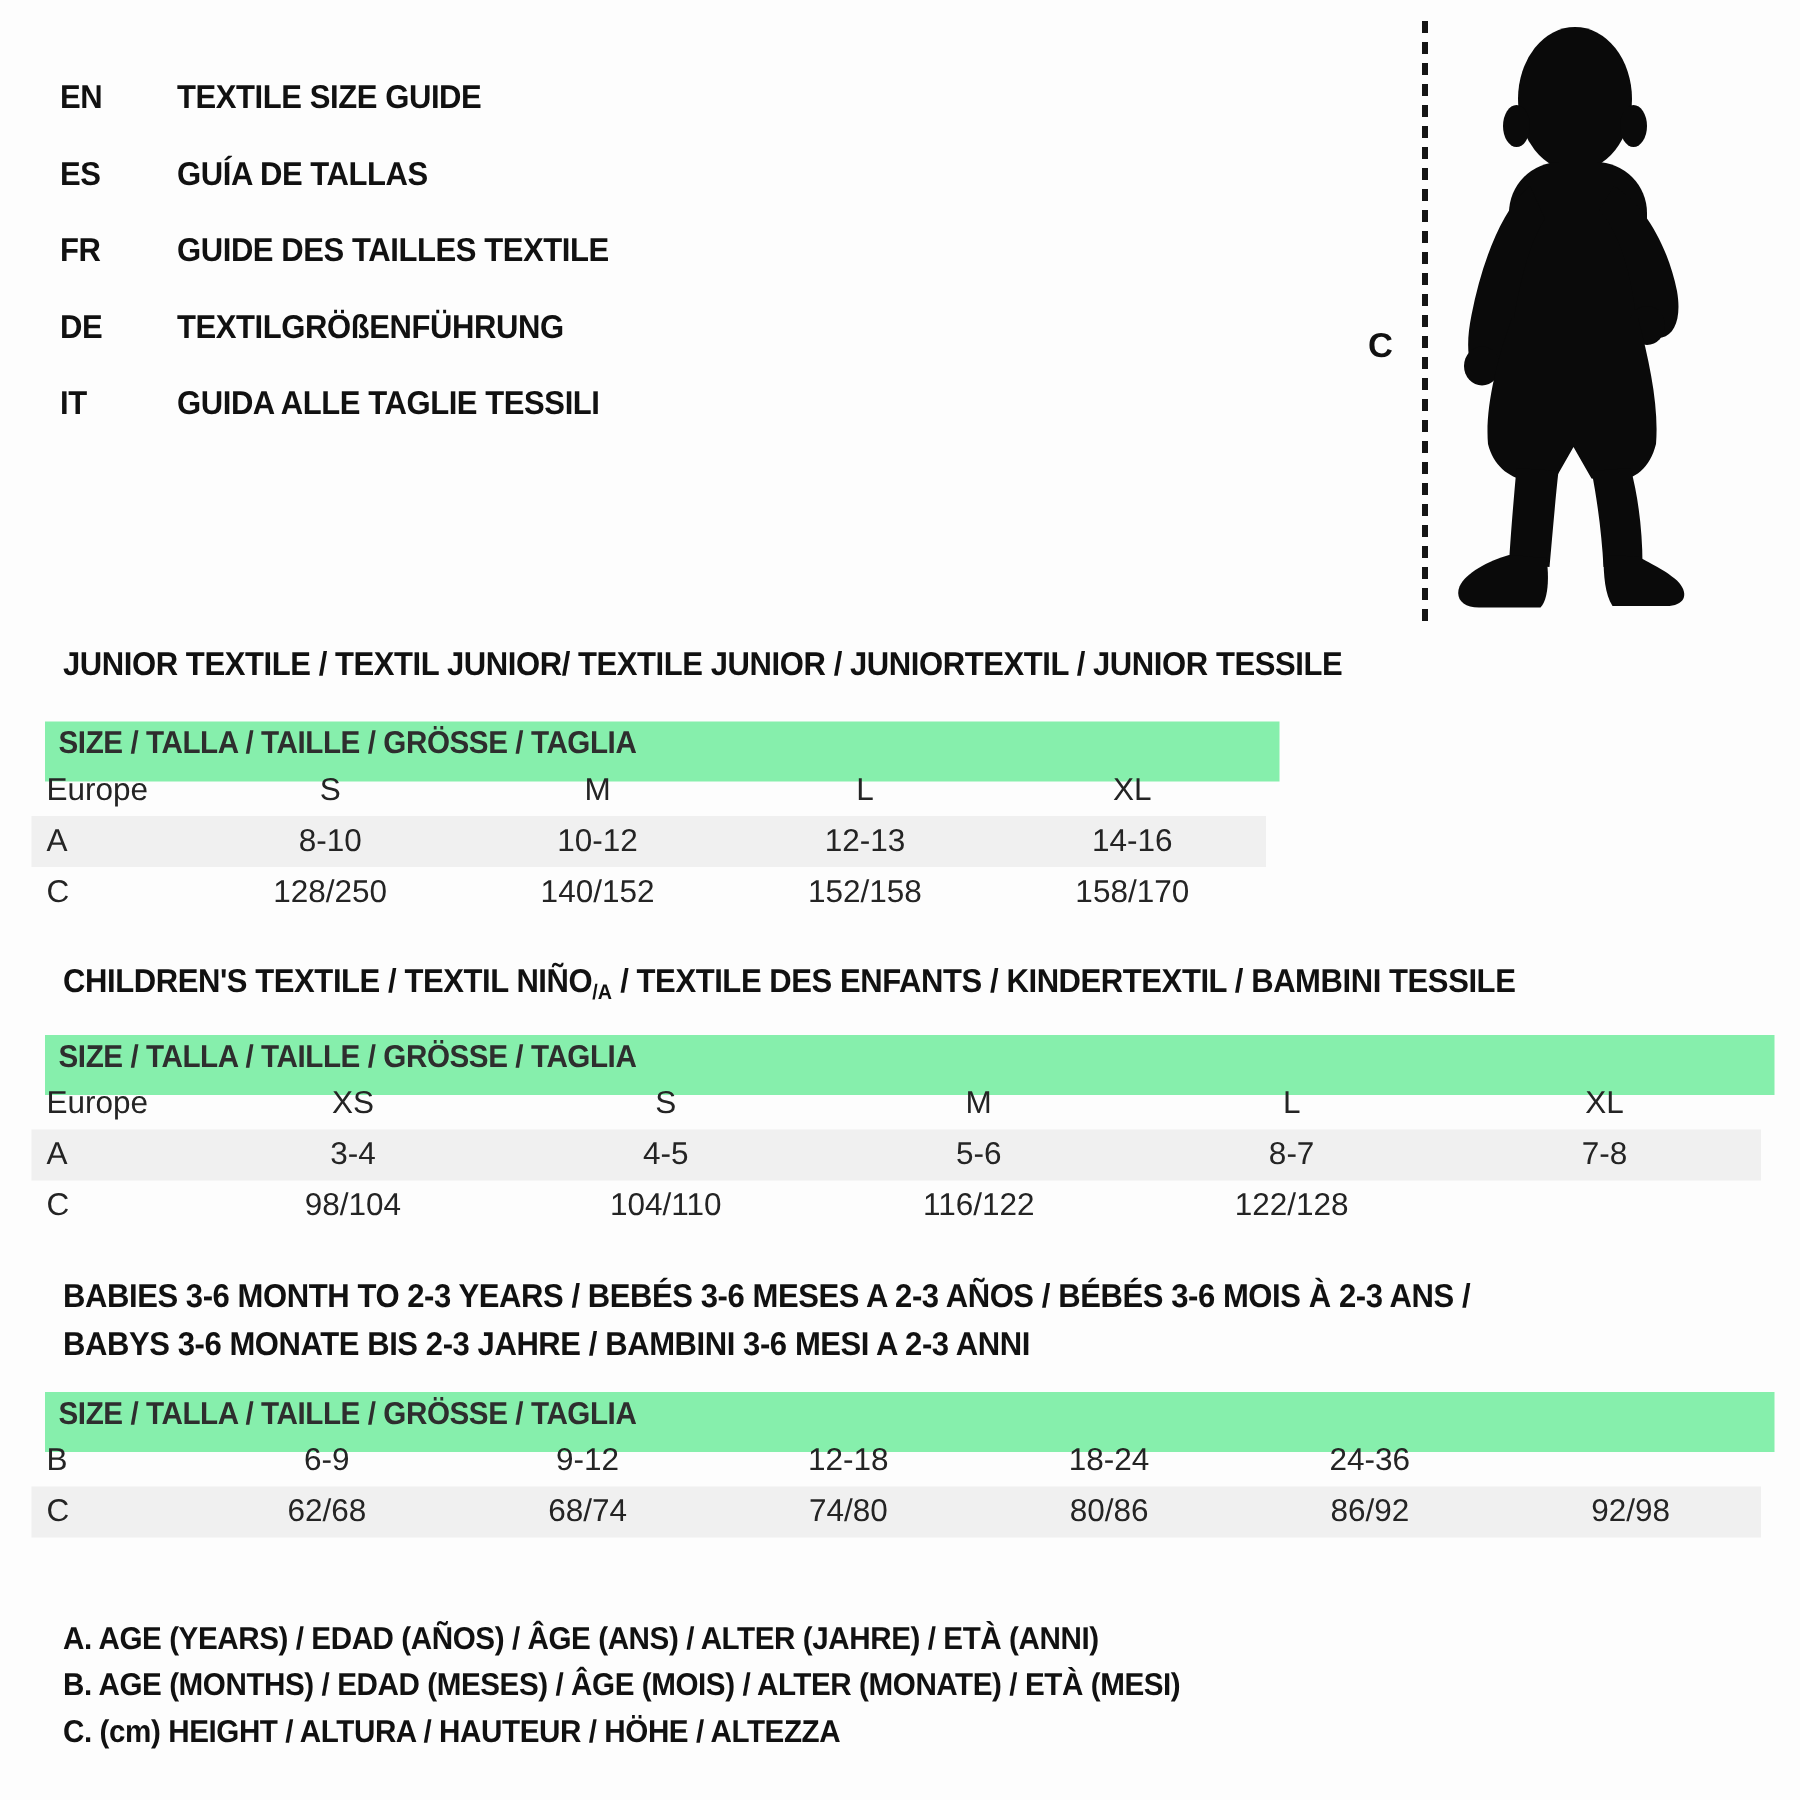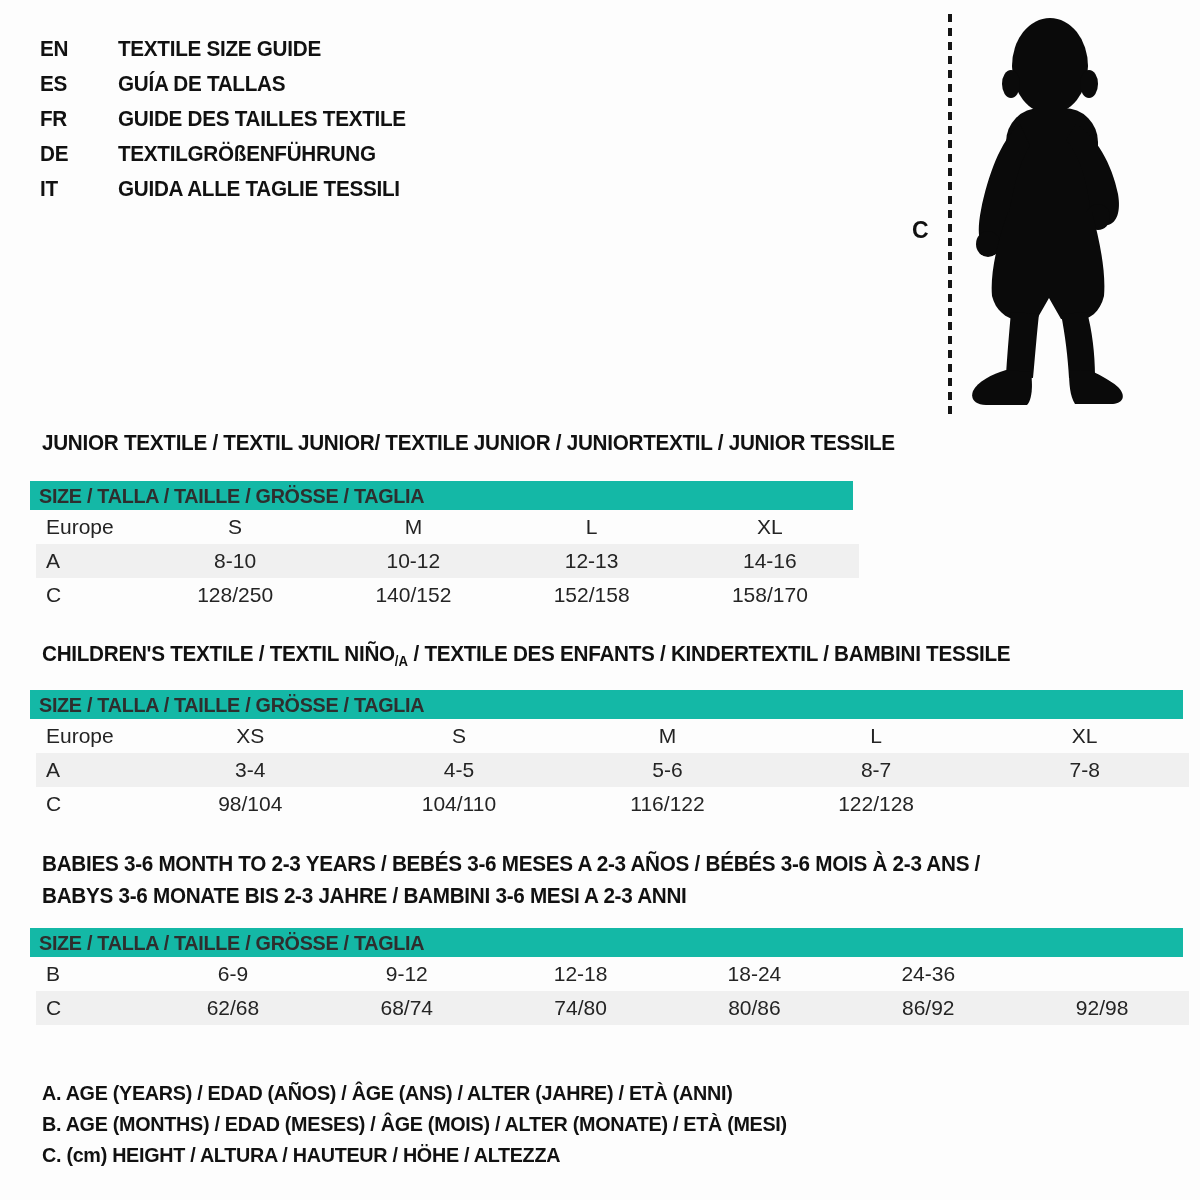--- a/index.html
+++ b/index.html
@@ -13,7 +13,7 @@
 
   
   .langs { position:absolute; left:40px; top:31px; }
-  .lang-row { display:flex; height:35px; align-items:center; }
+  .lang-row { display:flex; height:35px; align-items:center;margin-top:16px; }
   .lang-code, .lang-title { font-weight:bold; font-size:22px; letter-spacing:-0.3px; color:#111; }
   .lang-code { width:78px; flex:0 0 78px; }
 

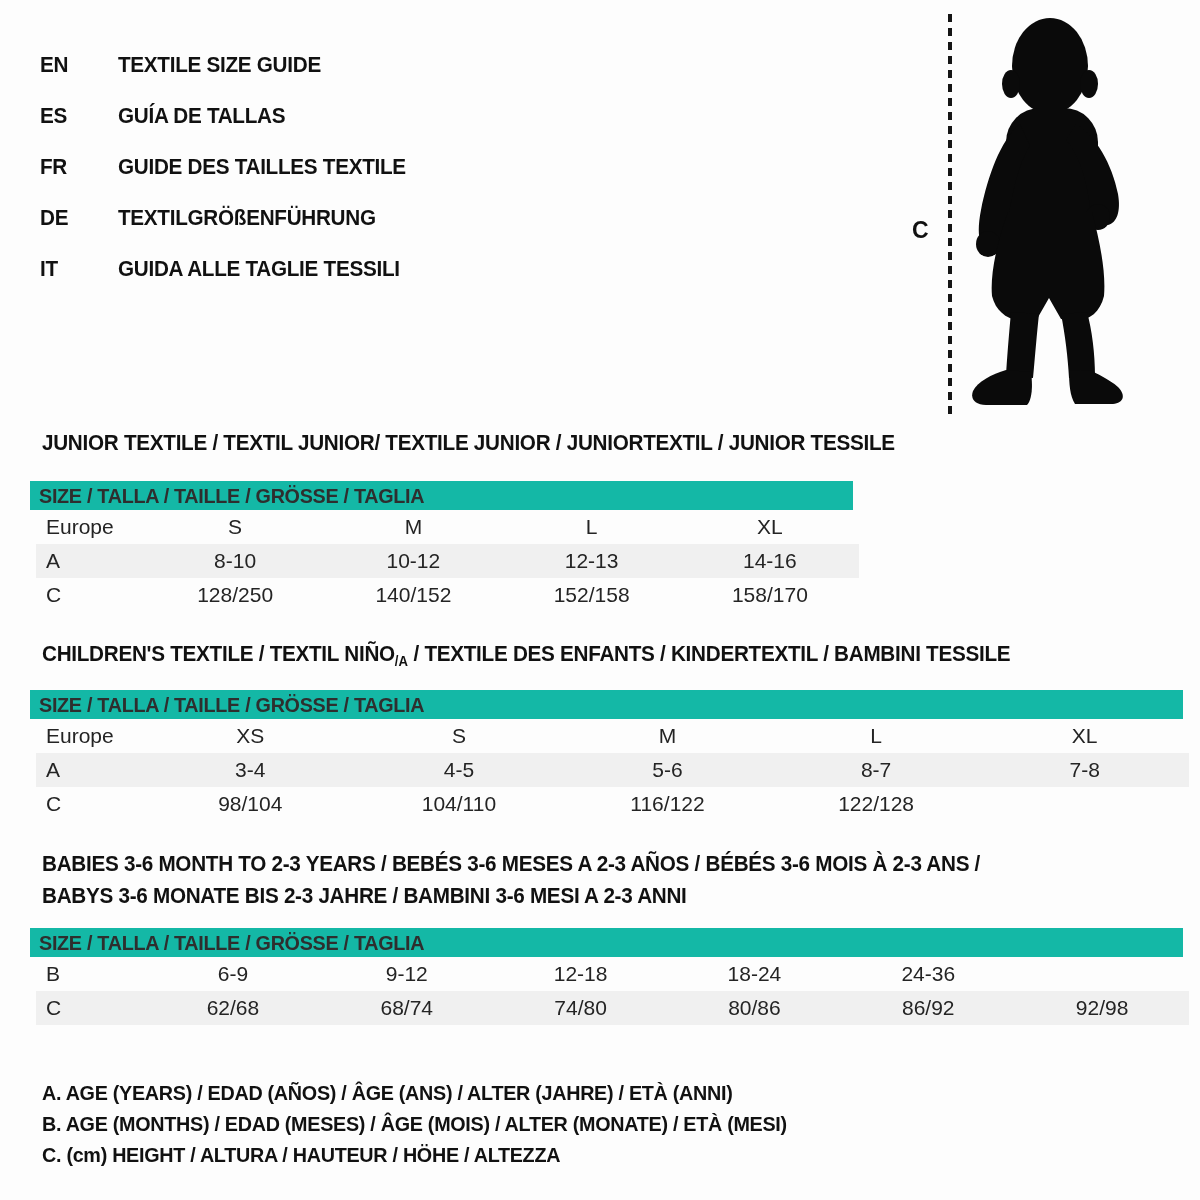--- a/index.html
+++ b/index.html
@@ -31,8 +31,8 @@
 
   
   .size-bar {
-    position:absolute; left:30px; height:29px; line-height:30px;
-    background:#14b8a6; box-sizing:border-box; padding-left:9px;
+    position:absolute; left:30px; height:40px; line-height:30px;
+    background:#86efac; box-sizing:border-box; padding-left:9px;
     font-weight:bold; font-size:21px; color:#2e2e2e; letter-spacing:-0.3px;
   }
 

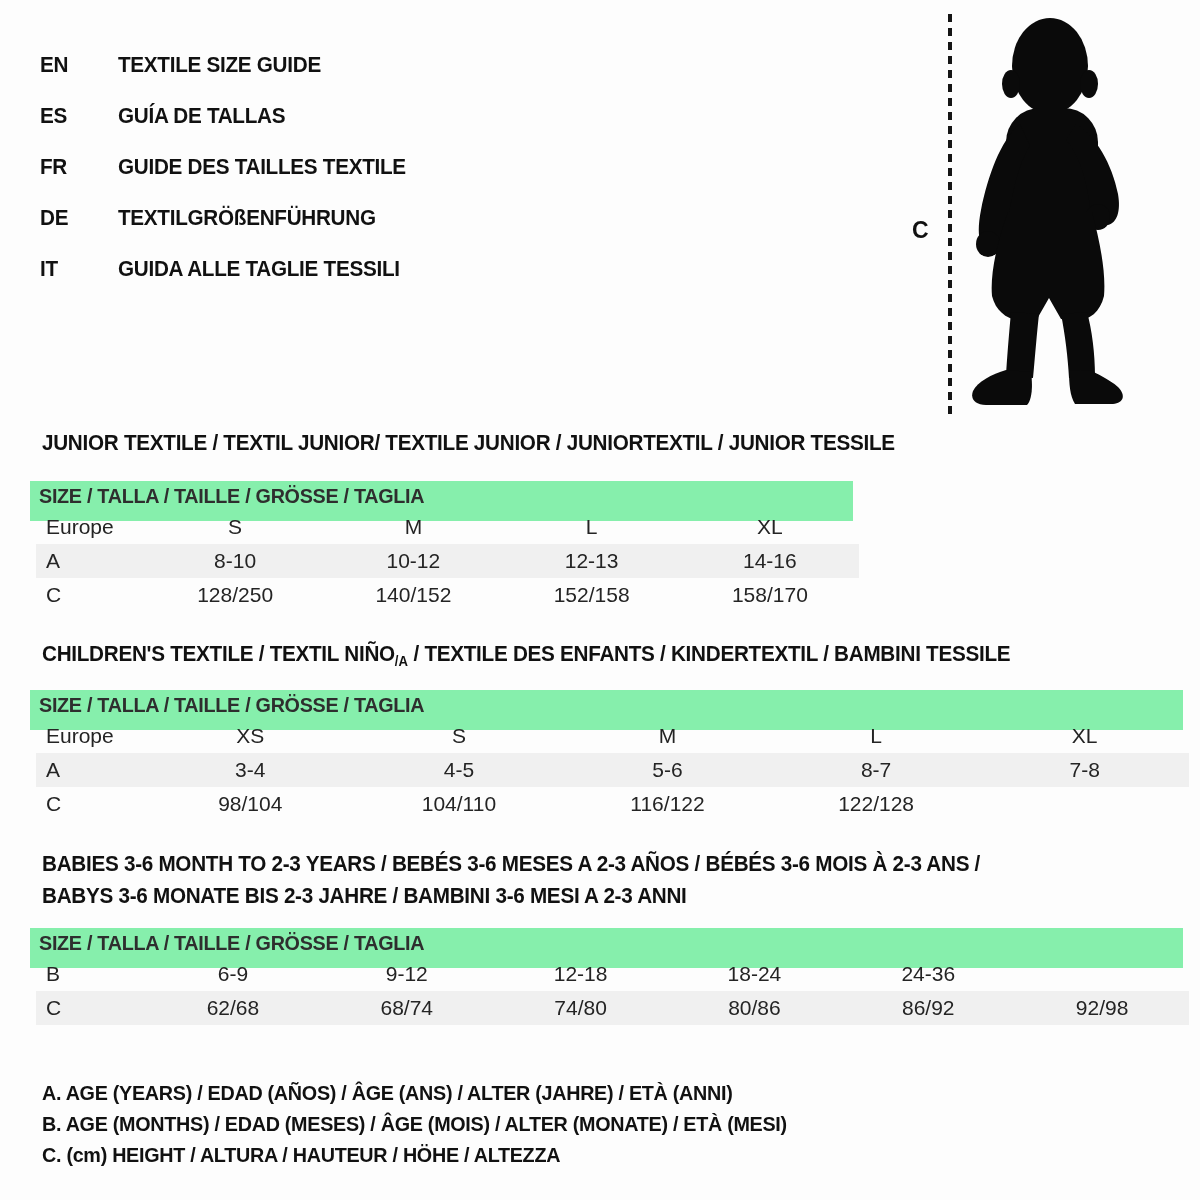--- a/index.html
+++ b/index.html
@@ -37,7 +37,7 @@
   }
 
   
-  .t-rows { position:absolute; left:36px; }
+  .t-rows { position:absolute; left:21px; }
   .t-row { display:grid; height:34px; line-height:34px; font-size:21px; color:#242424; }
   .junior-rows .t-row   { grid-template-columns:110px repeat(4,1fr); }
   .children-rows .t-row { grid-template-columns:110px repeat(5,1fr); }

